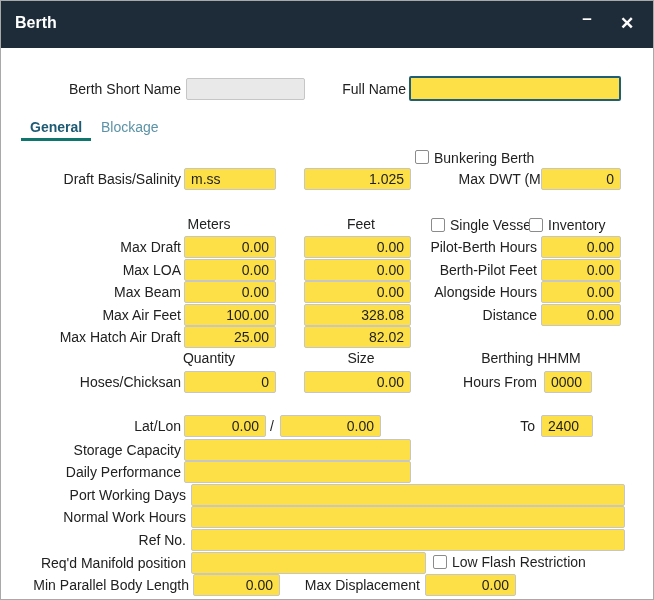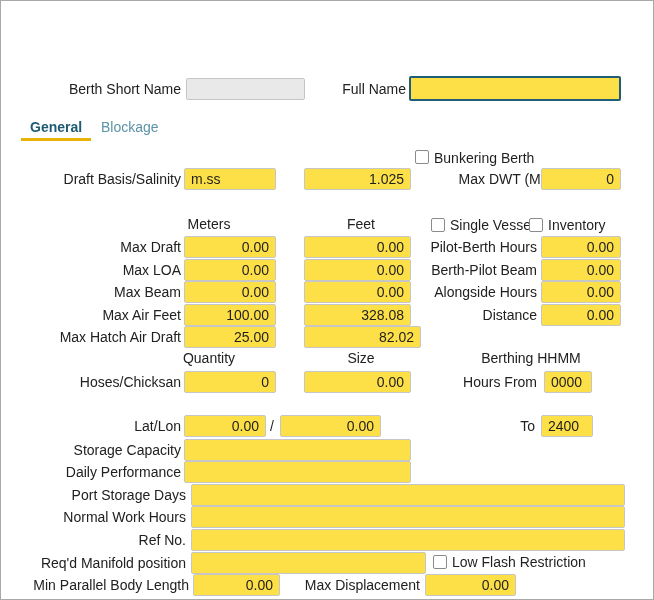--- a/index.html
+++ b/index.html
@@ -34,6 +34,11 @@
 
 <div class="dialog">
 
+  <div class="titlebar">
+    <div class="title">Berth</div>
+    <div class="win-btn btn-min">–</div>
+    <div class="win-btn btn-close">✕</div>
+  </div>
 
   <div class="lbl" style="left:0;top:80px;width:180px;">Berth Short Name</div>
   <input class="inp disabled" style="left: 185px; top: 77px; width: 119px;" disabled="" value="">

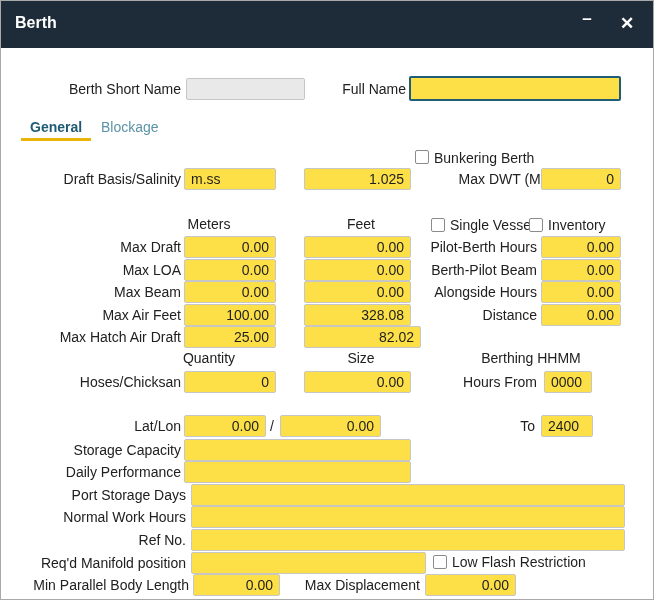--- a/index.html
+++ b/index.html
@@ -22,7 +22,7 @@
   .inp.focused { border:2px solid #205e78; }
 
   .tab { position:absolute; top:118px; height:22px; cursor:pointer; font-size:14px; }
-  .tab-active { color:#1d5a73; font-weight:bold; border-bottom:3px solid #eab308; padding:0 9px 3px 9px; }
+  .tab-active { color:#1d5a73; font-weight:bold; border-bottom:3px solid #0f766e; padding:0 9px 3px 9px; }
   .tab-inactive { color:#5b93a7; padding:0 4px; }
 
   .cb { position:absolute; width:14px; height:14px; border:1px solid #8b8b8b; border-radius:2px; background:#fff; cursor:pointer; }

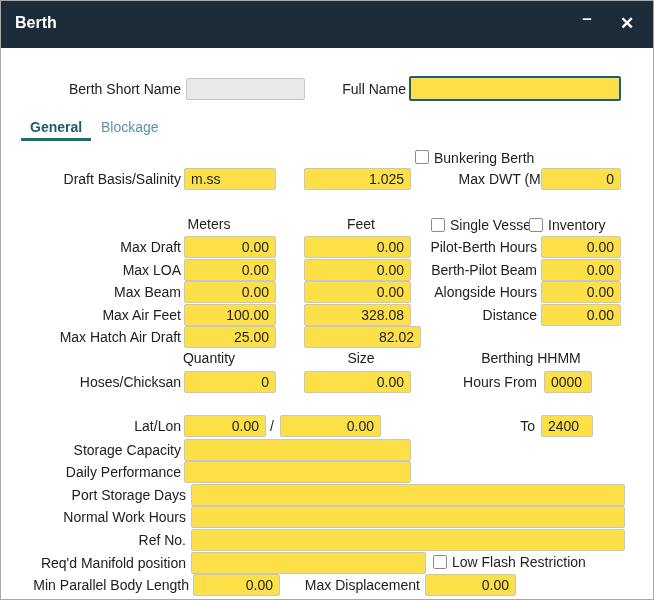--- a/index.html
+++ b/index.html
@@ -87,7 +87,7 @@
   <div class="lbl" style="left:400px;top:238px;width:136px;">Pilot-Berth Hours</div>
   <input class="inp num" style="left: 540px; top: 235px; width: 80px;" value="0.00">
 
-  <div class="lbl" style="left:400px;top:261px;width:136px;">Berth-Pilot Beam</div>
+  <div class="lbl" style="left:400px;top:261px;width:136px;">Berth-Pilot Feet</div>
   <input class="inp num" style="left: 540px; top: 258px; width: 80px;" value="0.00">
 
   <div class="lbl" style="left:400px;top:283px;width:136px;">Alongside Hours</div>

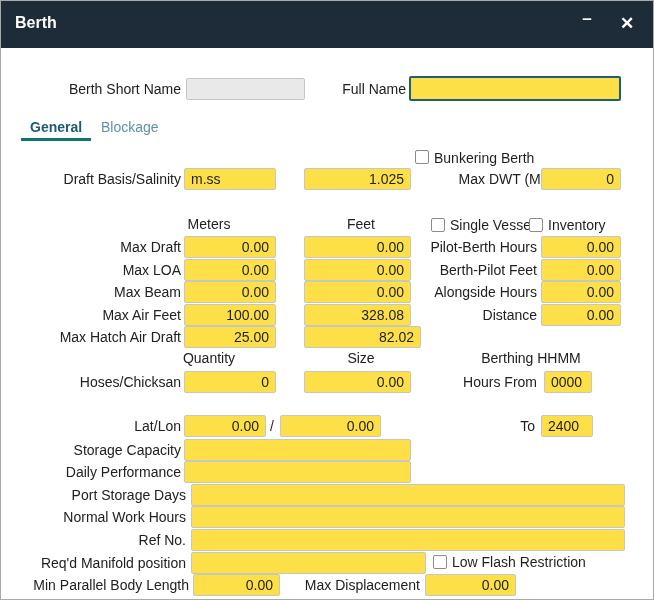--- a/index.html
+++ b/index.html
@@ -82,7 +82,7 @@
 
   <div class="lbl" style="left:0;top:328px;width:180px;">Max Hatch Air Draft</div>
   <input class="inp num" style="left: 183px; top: 325px; width: 92px;" value="25.00">
-  <input class="inp num" style="left: 303px; top: 325px; width: 117px;" value="82.02">
+  <input class="inp num" style="left: 303px; top: 325px; width: 107px;" value="82.02">
 
   <div class="lbl" style="left:400px;top:238px;width:136px;">Pilot-Berth Hours</div>
   <input class="inp num" style="left: 540px; top: 235px; width: 80px;" value="0.00">

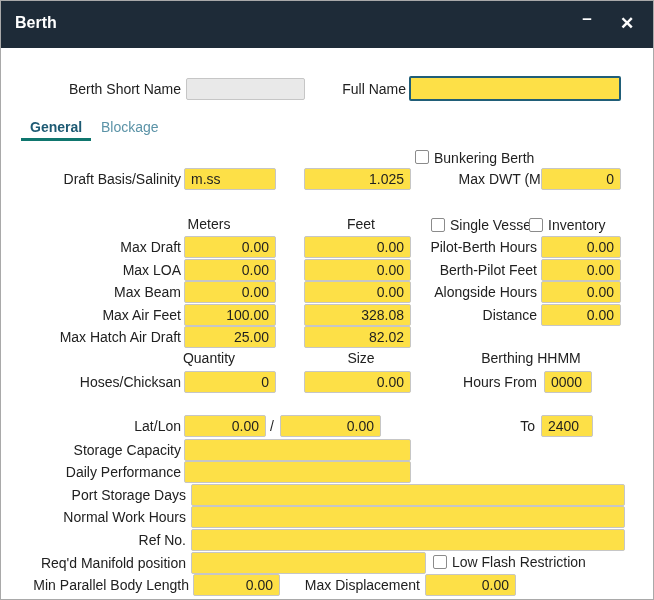--- a/index.html
+++ b/index.html
@@ -119,7 +119,7 @@
   <div class="lbl" style="left:0;top:463px;width:180px;">Daily Performance</div>
   <input class="inp" style="left: 183px; top: 460px; width: 227px;" value="">
 
-  <div class="lbl" style="left:0;top:486px;width:185px;">Port Storage Days</div>
+  <div class="lbl" style="left:0;top:486px;width:185px;">Port Working Days</div>
   <input class="inp" style="left: 190px; top: 483px; width: 434px;" value="">
 
   <div class="lbl" style="left:0;top:508px;width:185px;">Normal Work Hours</div>

